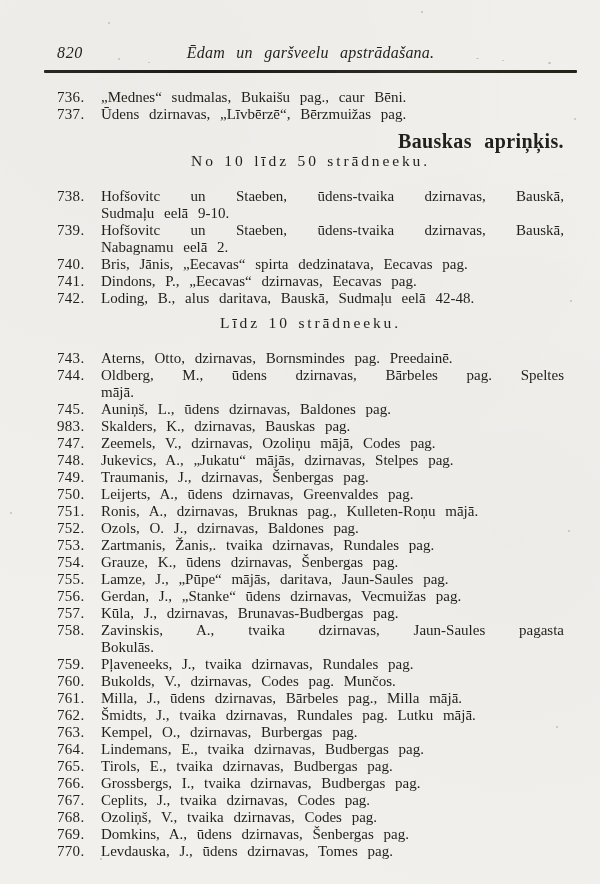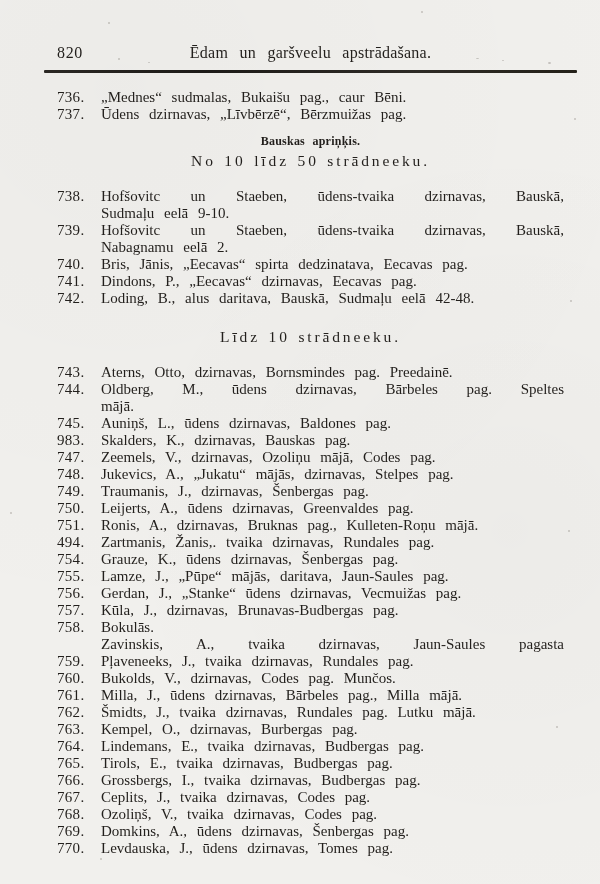--- a/index.html
+++ b/index.html
@@ -26,7 +26,7 @@
     line-height: 17px;
   }
   
-  .header { position: relative; height: 21px; font-size: 16px; }
+  .header { position: relative; height: 21px; font-size: 16px; font-style: italic; }
   .page-num { position: absolute; left: 0; top: 0; letter-spacing: 0.04em; }
   .header-title {
     text-align: center;

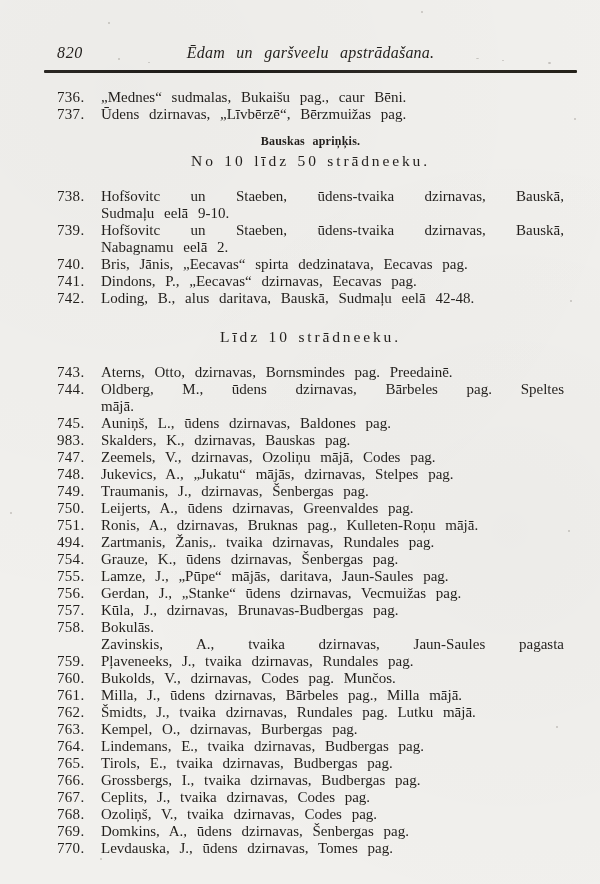--- a/index.html
+++ b/index.html
@@ -51,8 +51,8 @@
   
   .district-title {
     margin: 10px 0 1px;
-    text-align: center;
-    font-size: 12px;
+    text-align: right;
+    font-size: 20px;
     font-weight: bold;
     word-spacing: 0.35em;
     letter-spacing: 0.02em;

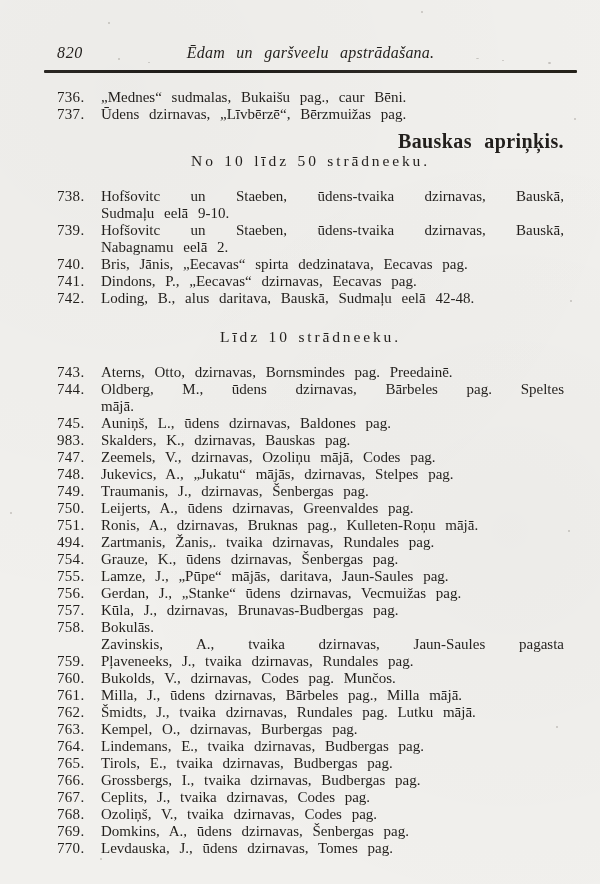--- a/index.html
+++ b/index.html
@@ -65,7 +65,7 @@
     margin: 0 0 2px;
     line-height: 20px;
   }
-  .group + .group .group-heading { margin-top: 20px; }
+  .group + .group .group-heading { margin-top: 6px; }
   
   .speck {
     position: absolute;

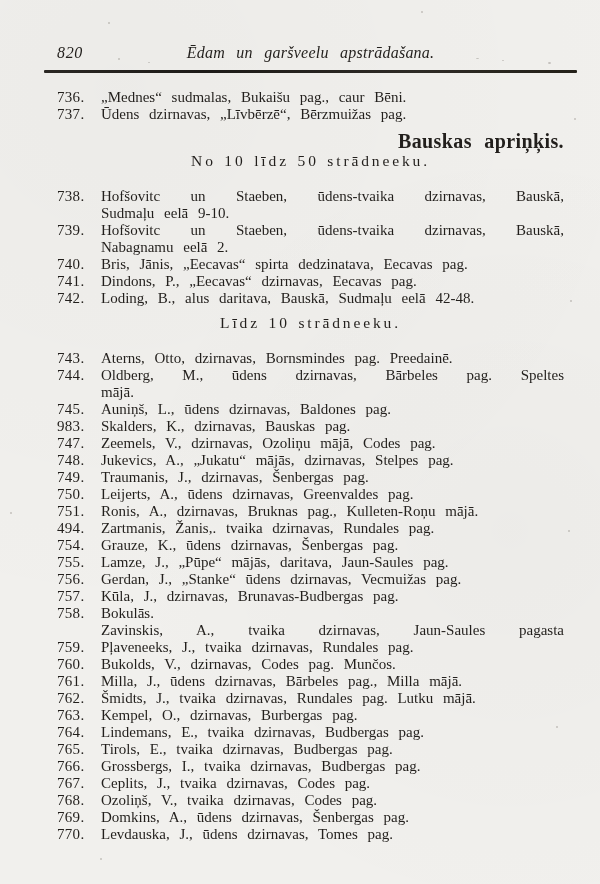--- a/index.html
+++ b/index.html
@@ -216,6 +216,12 @@
               </span>
   </div>
 
+  <div class="entry">
+    <span class="num">752.</span>
+    <span class="txt">
+                <span class="line">Ozols, O. J., dzirnavas, Baldones pag.</span>
+              </span>
+  </div>
 
   <div class="entry">
     <span class="num">494.</span>

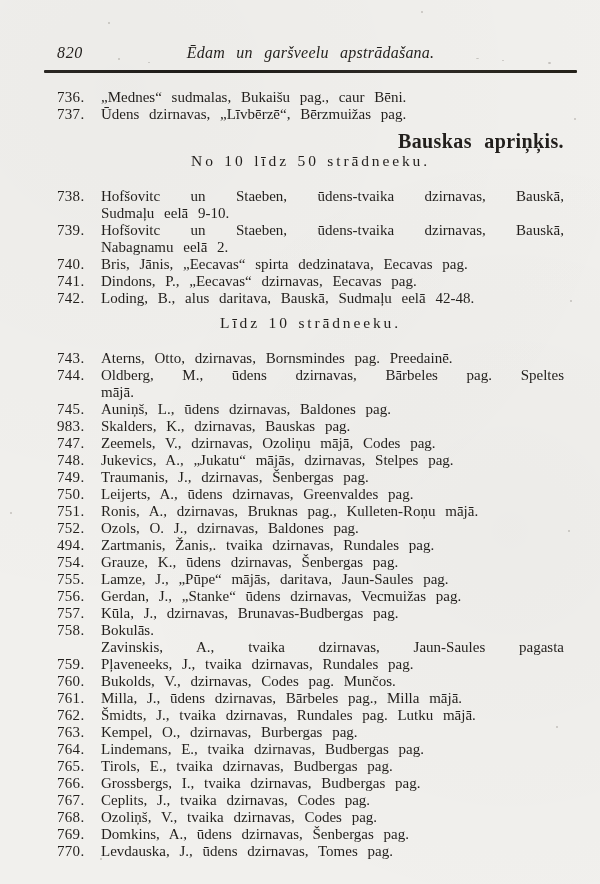--- a/index.html
+++ b/index.html
@@ -224,7 +224,7 @@
   </div>
 
   <div class="entry">
-    <span class="num">494.</span>
+    <span class="num">753.</span>
     <span class="txt">
                 <span class="line">Zartmanis, Žanis,. tvaika dzirnavas, Rundales pag.</span>
               </span>

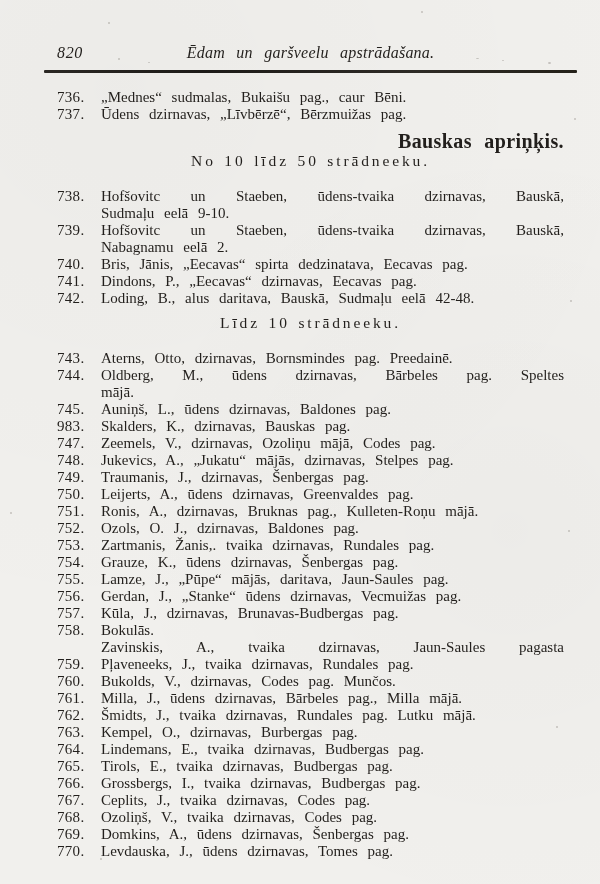--- a/index.html
+++ b/index.html
@@ -261,8 +261,8 @@
   <div class="entry">
     <span class="num">758.</span>
     <span class="txt">
+                <span class="line fill">Zavinskis, A., tvaika dzirnavas, Jaun-Saules pagasta</span>
                 <span class="line">Bokulās.</span>
-                <span class="line fill">Zavinskis, A., tvaika dzirnavas, Jaun-Saules pagasta</span>
               </span>
   </div>
 

